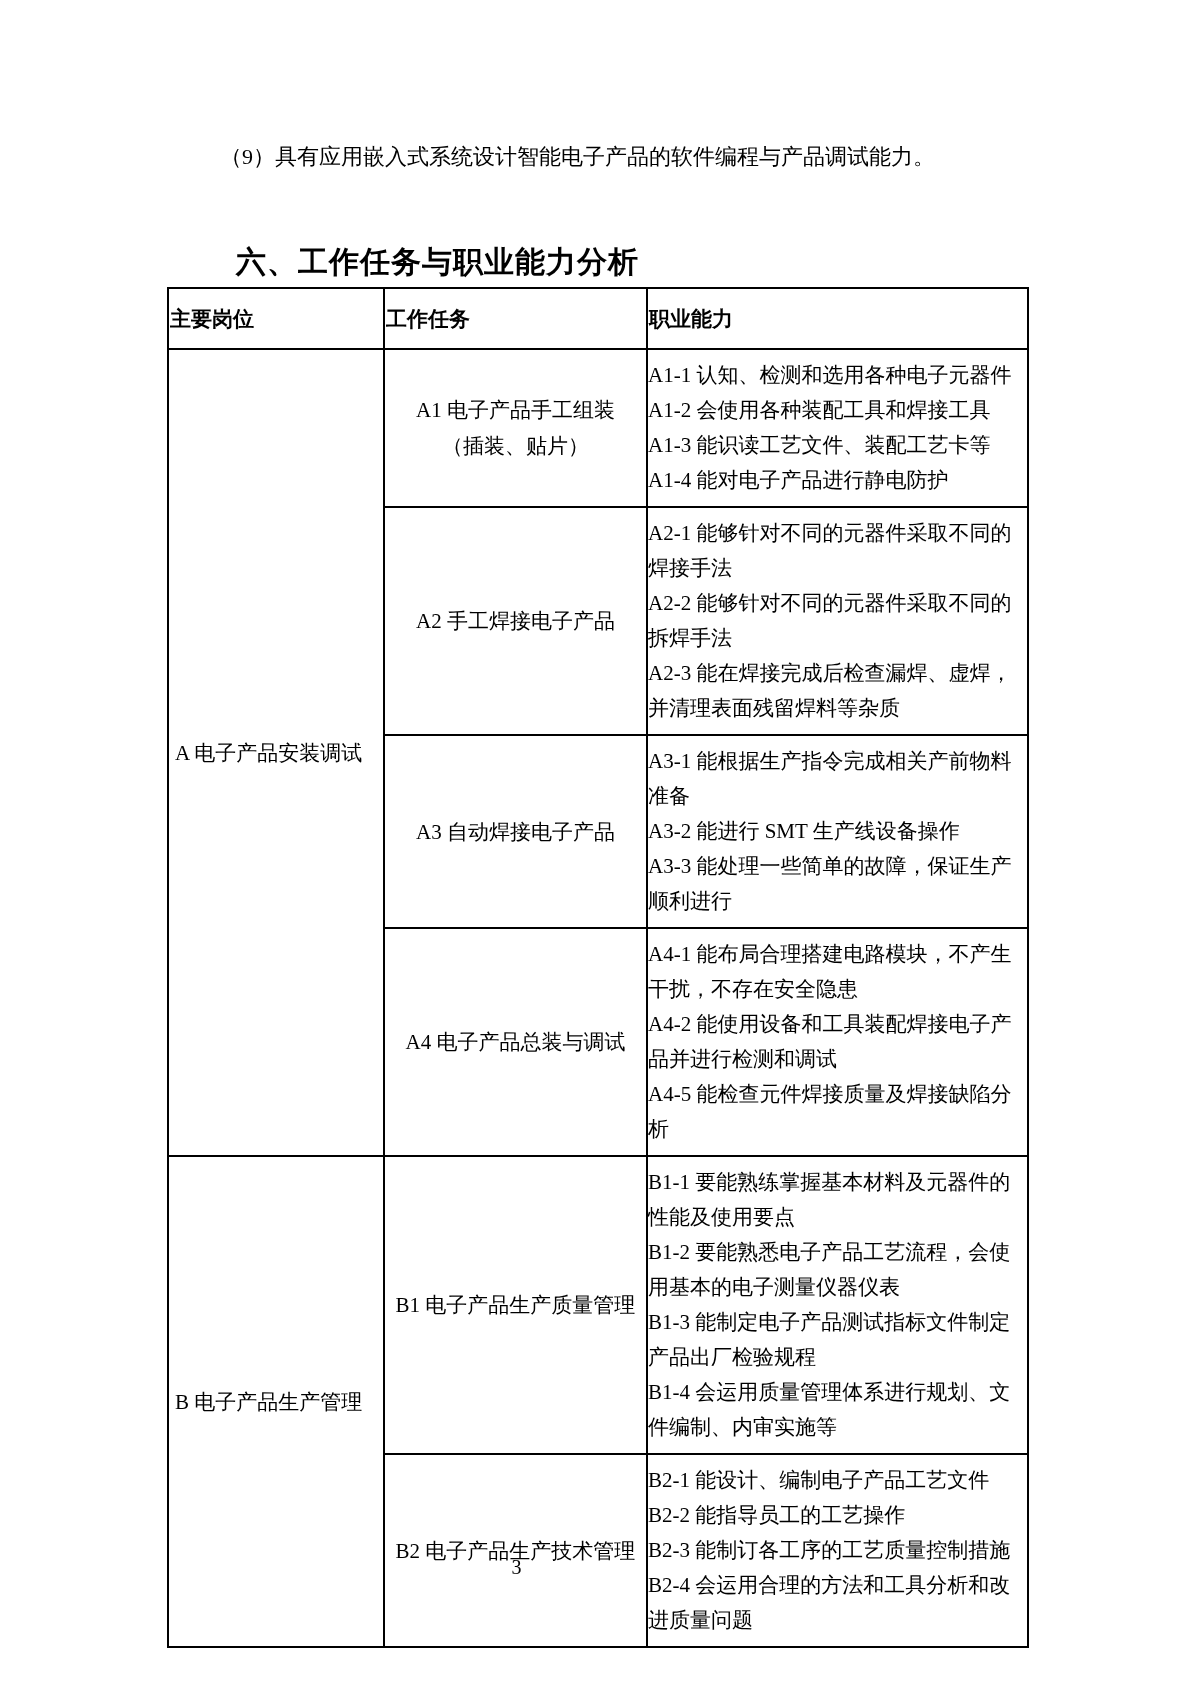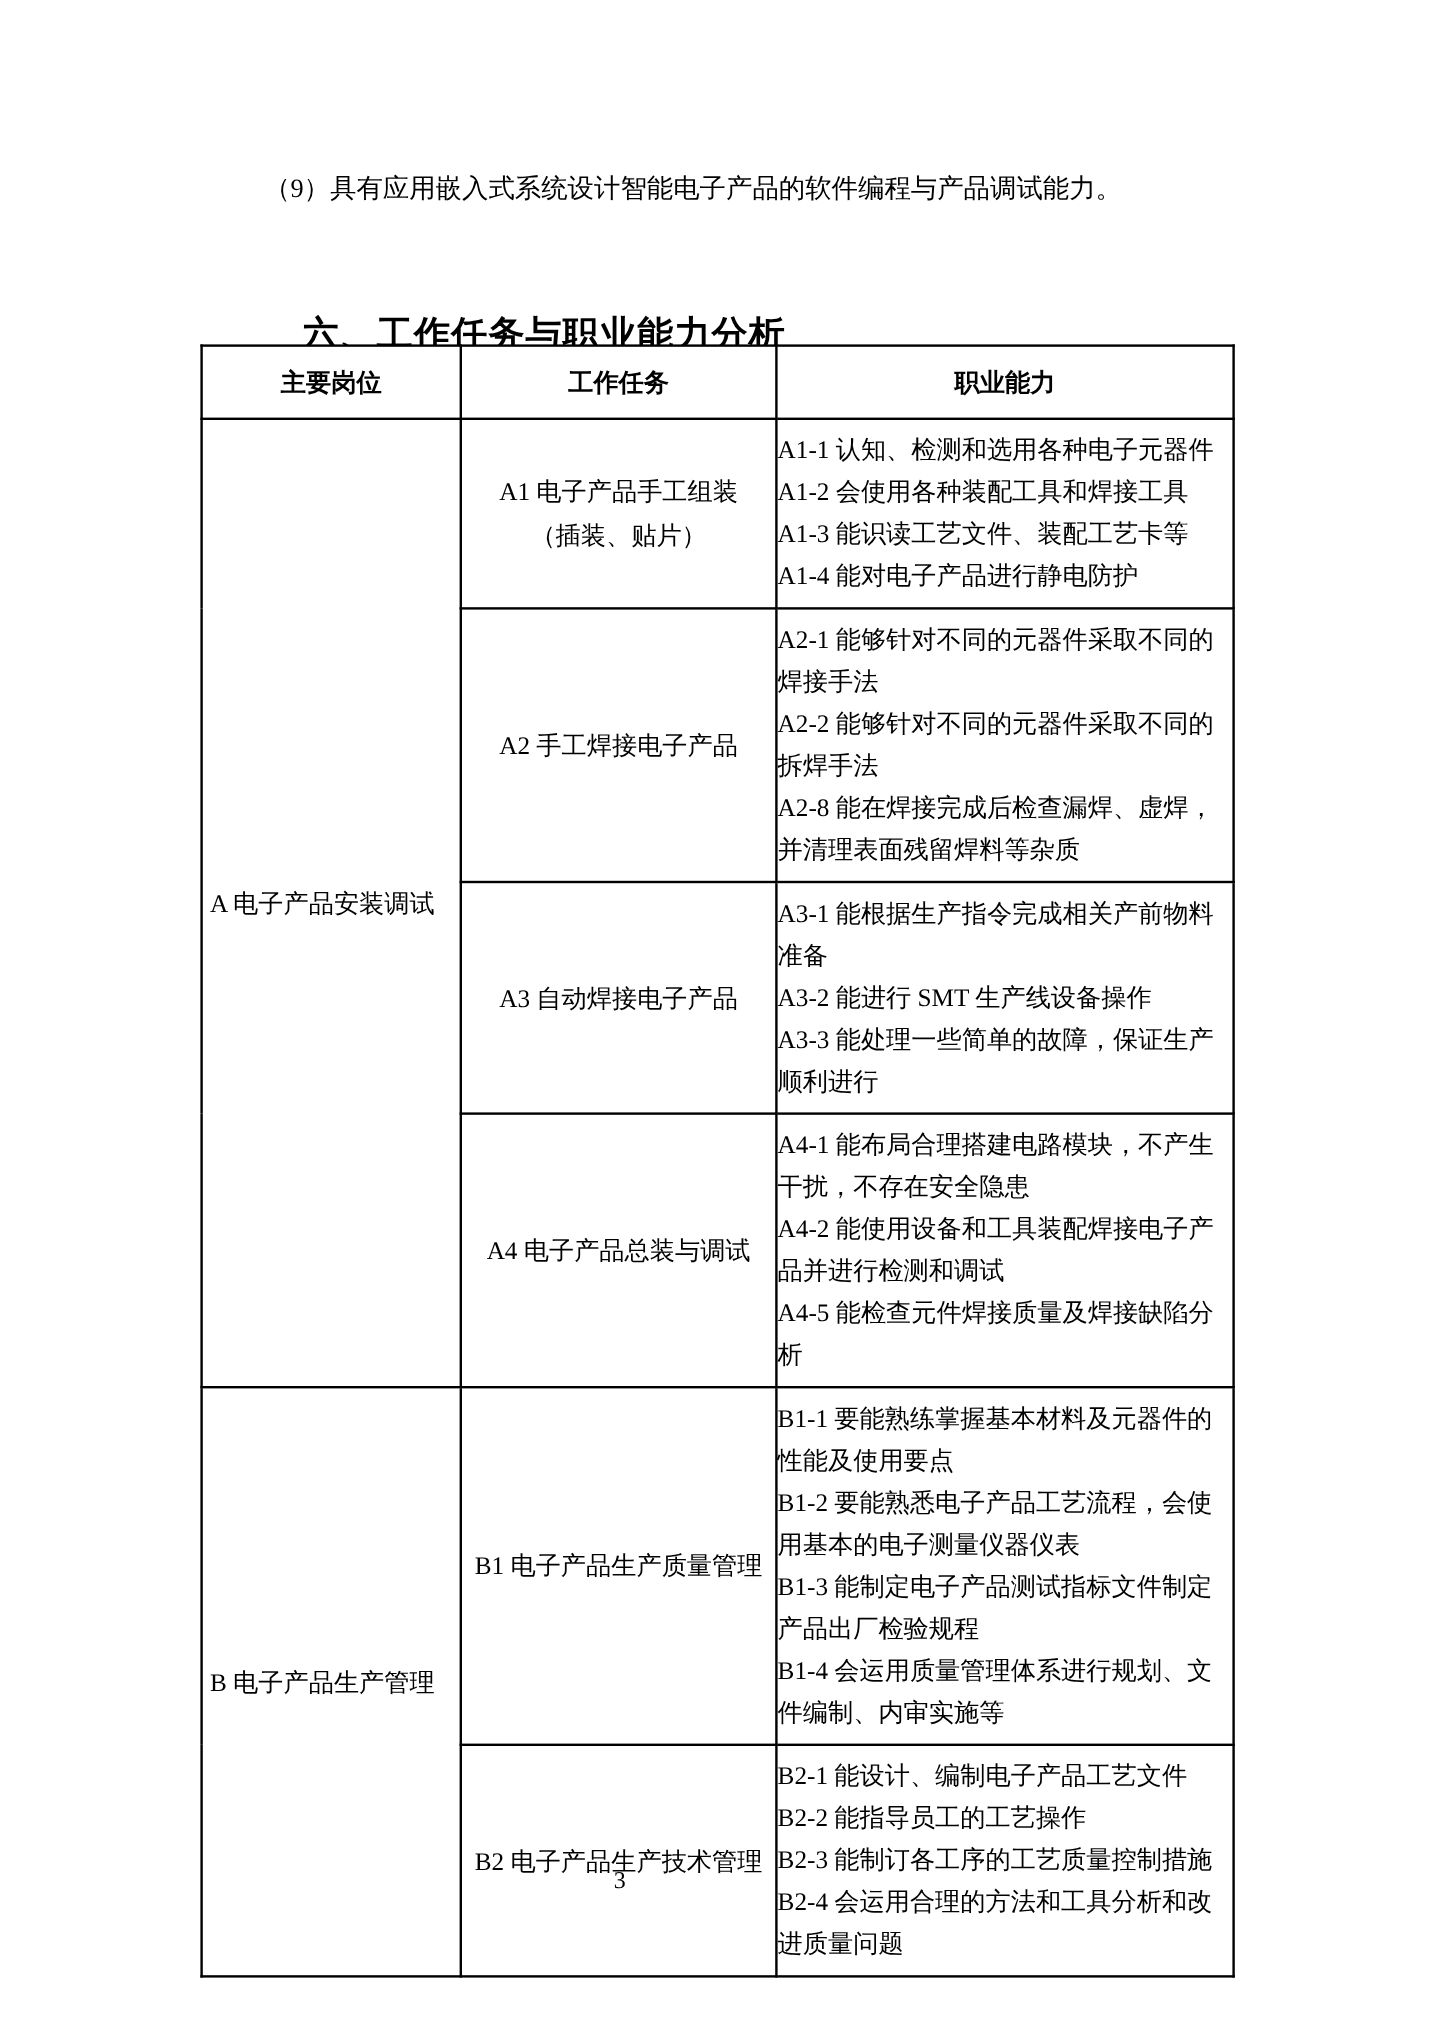--- a/index.html
+++ b/index.html
@@ -27,7 +27,7 @@
     position:absolute;
     left:236px;
     top:242px;
-    margin:16px;
+    margin:0;
     font-size:30px;
     font-weight:bold;
     letter-spacing:1px;

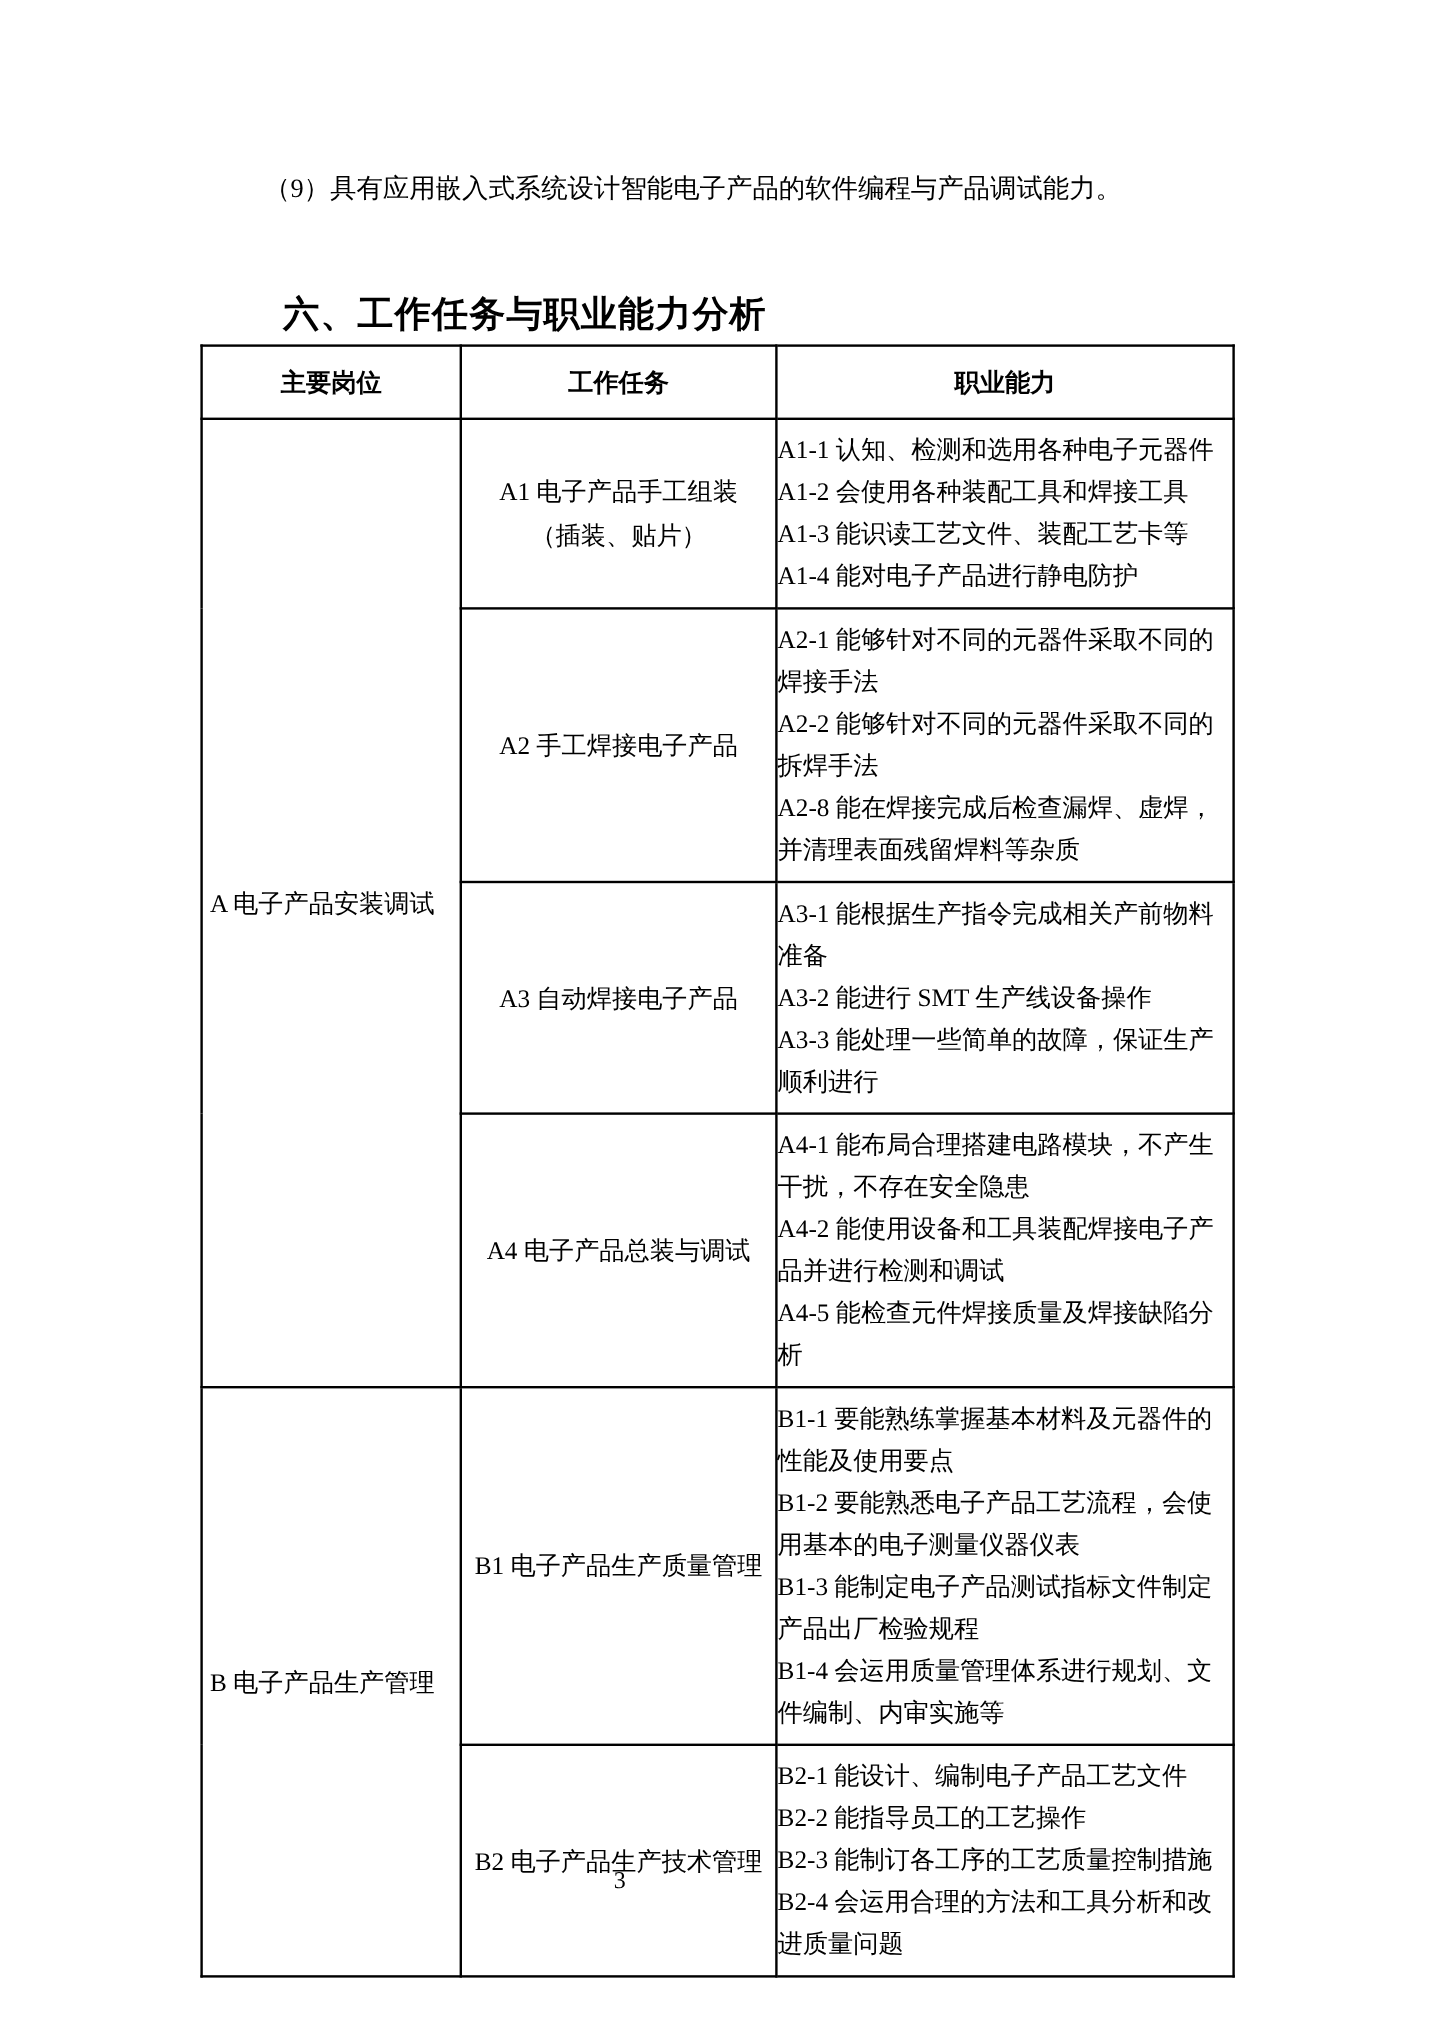--- a/index.html
+++ b/index.html
@@ -53,7 +53,7 @@
     height:57px;
     font-size:21px;
     font-weight:bold;
-    text-align:center;
+    text-align:left;
     vertical-align:middle;
     font-family:"Liberation Sans","DejaVu Sans",sans-serif;
   }

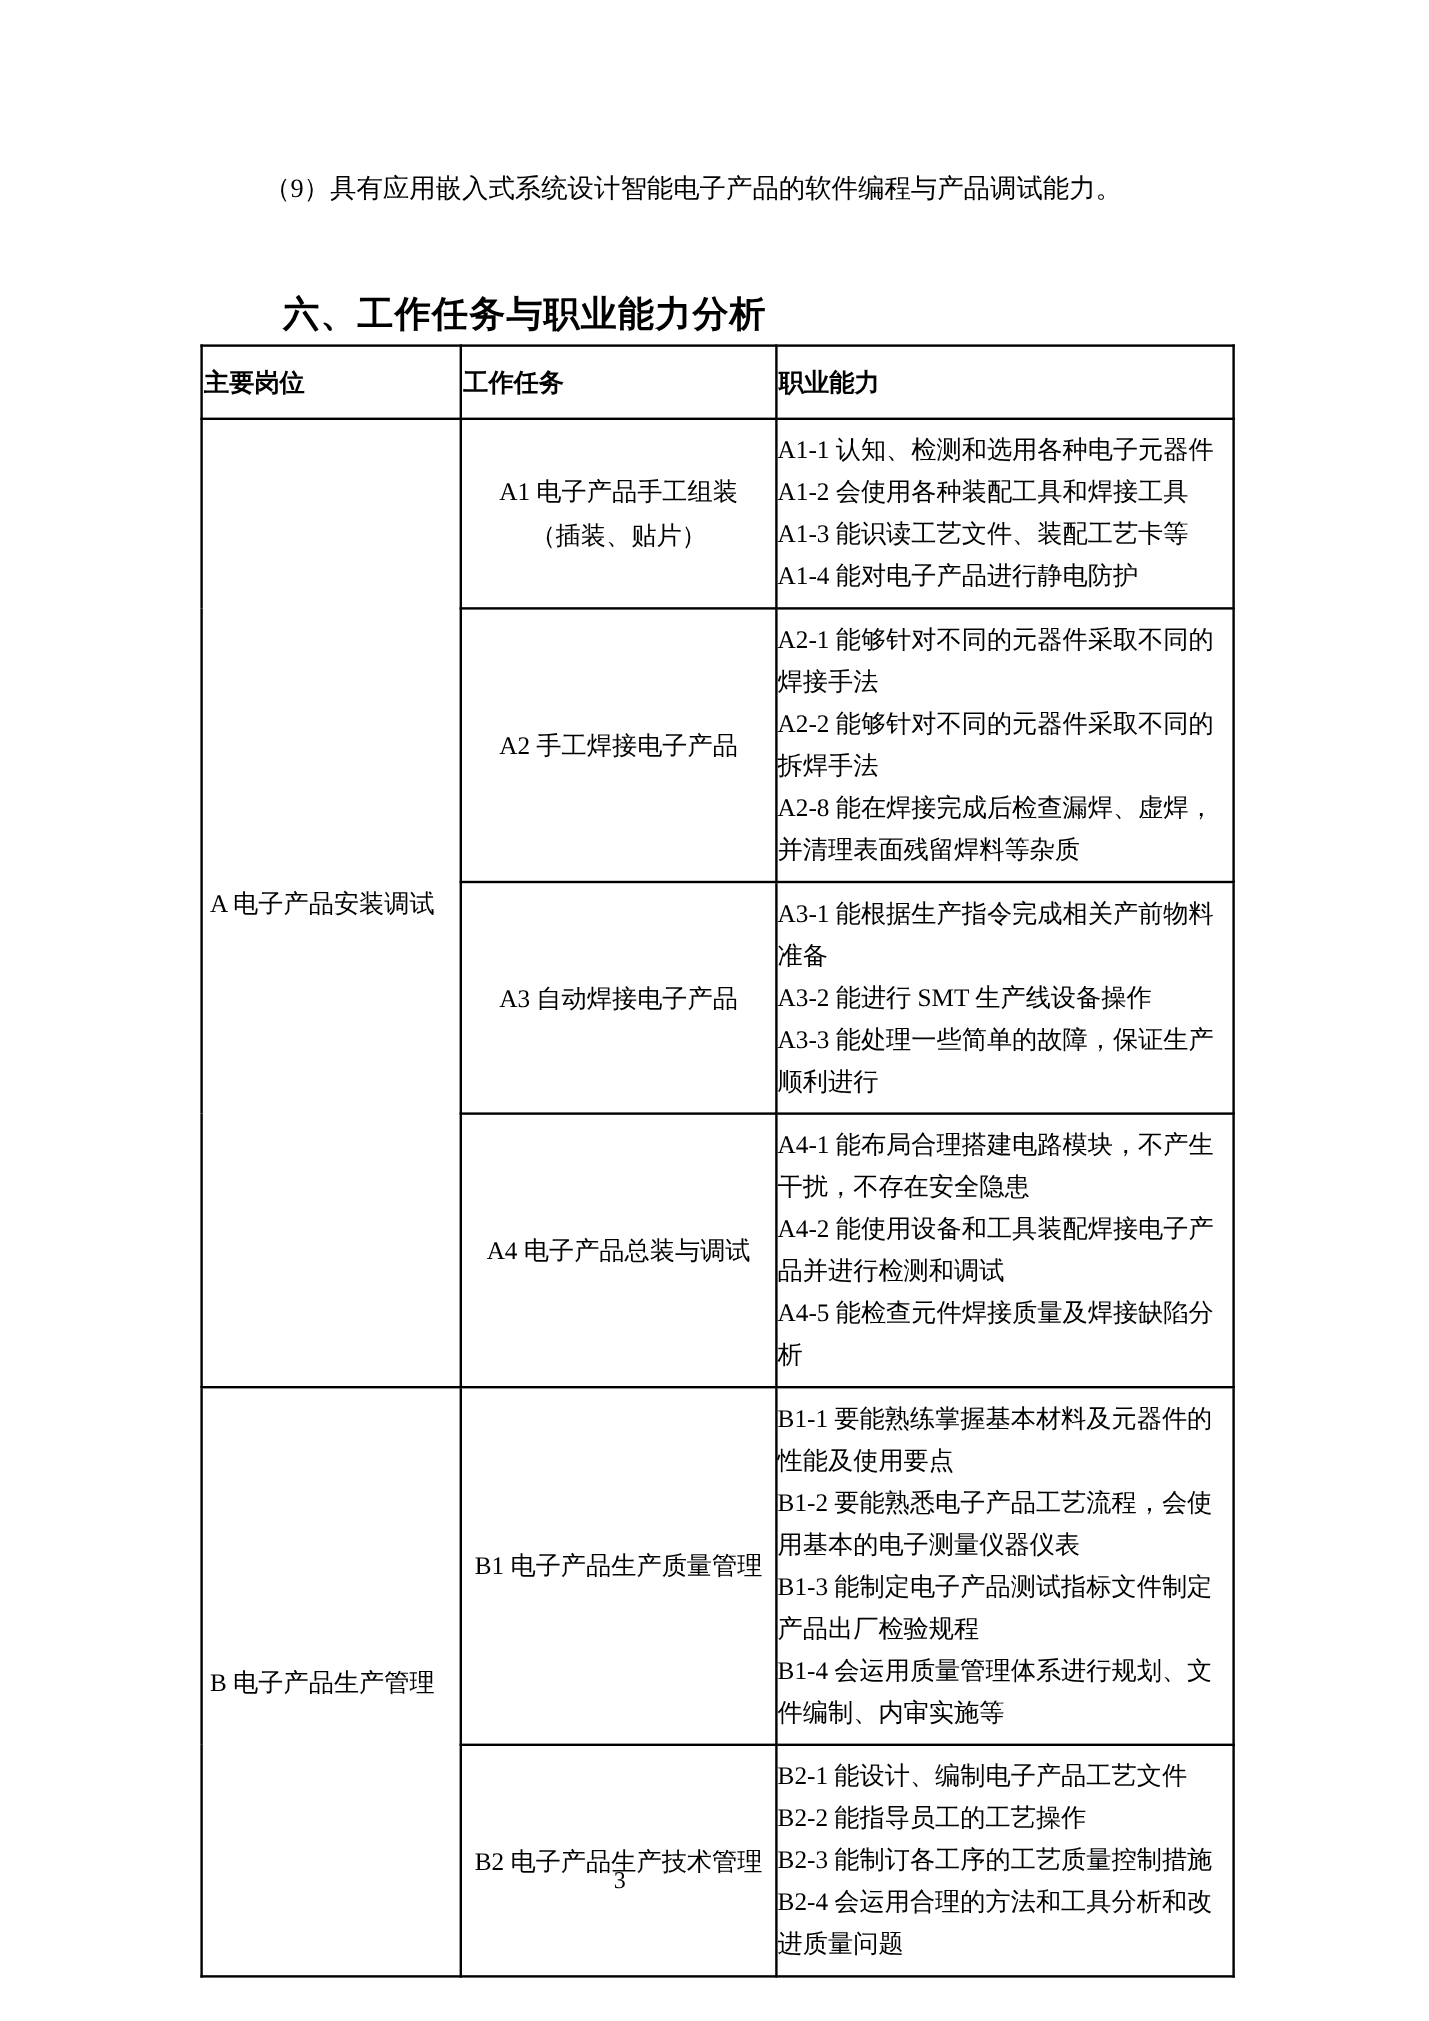--- a/index.html
+++ b/index.html
@@ -139,7 +139,7 @@
           <td class="ability-cell">
             <div class="ability">A2-1 能够针对不同的元器件采取不同的焊接手法</div>
             <div class="ability">A2-2 能够针对不同的元器件采取不同的拆焊手法</div>
-            <div class="ability">A2-8 能在焊接完成后检查漏焊、虚焊，并清理表面残留焊料等杂质</div>
+            <div class="ability">A2-3 能在焊接完成后检查漏焊、虚焊，并清理表面残留焊料等杂质</div>
           </td>
         </tr>
         <tr>

